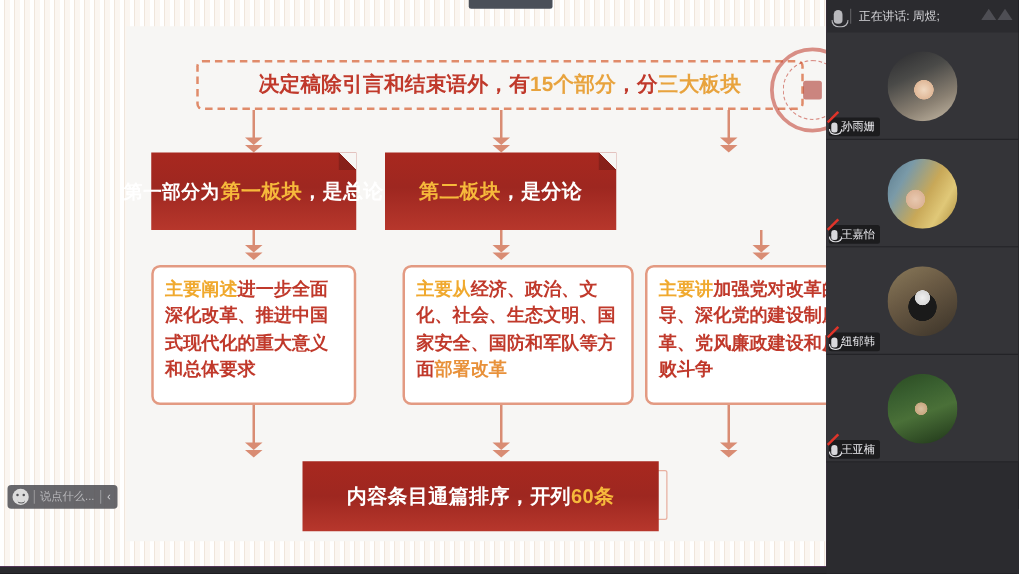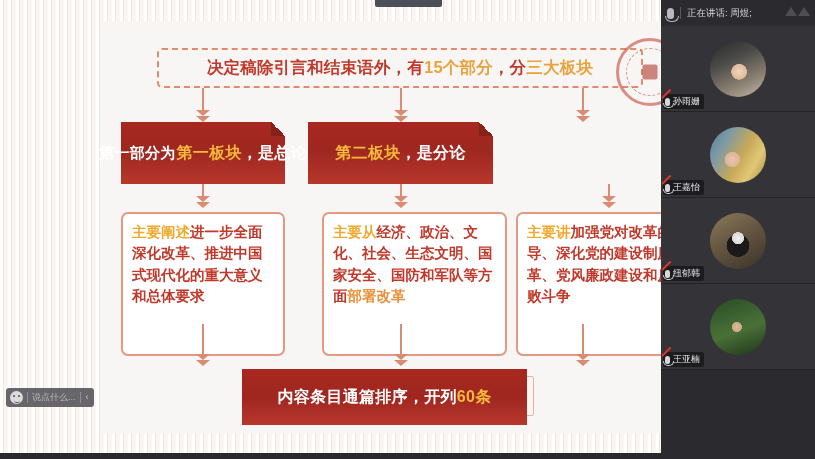--- a/index.html
+++ b/index.html
@@ -129,7 +129,7 @@
   }
   .det-box {
     position: absolute;
-    top: 0; height: 144px;
+    top: 0; height: 112px;
     border: 2px solid #e39a82;
     border-radius: 7px;
     background: #ffffff;

